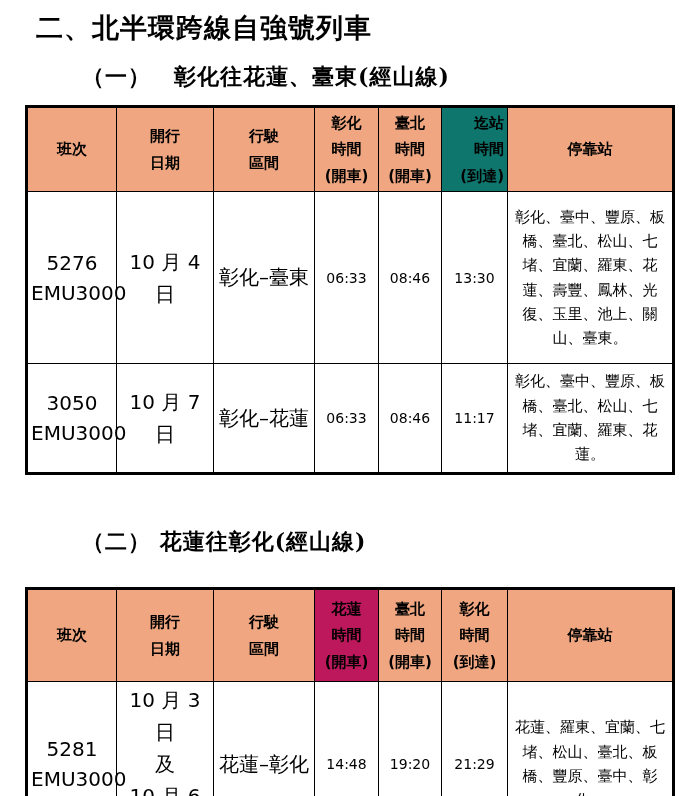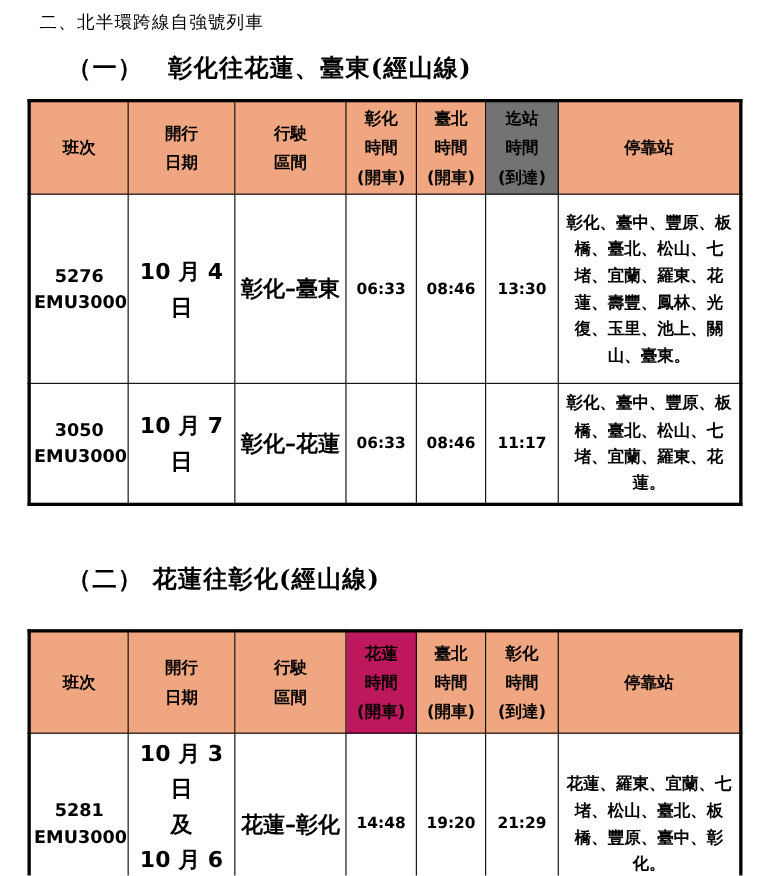--- a/index.html
+++ b/index.html
@@ -16,8 +16,8 @@
   }
   .doc-title {
     margin: 10px 0 0 36px;
-    font-size: 16px;
-    font-weight: normal;
+    font-size: 27px;
+    font-weight: bold;
     font-family: "DejaVu Serif", serif;
     letter-spacing: 1px;
   }

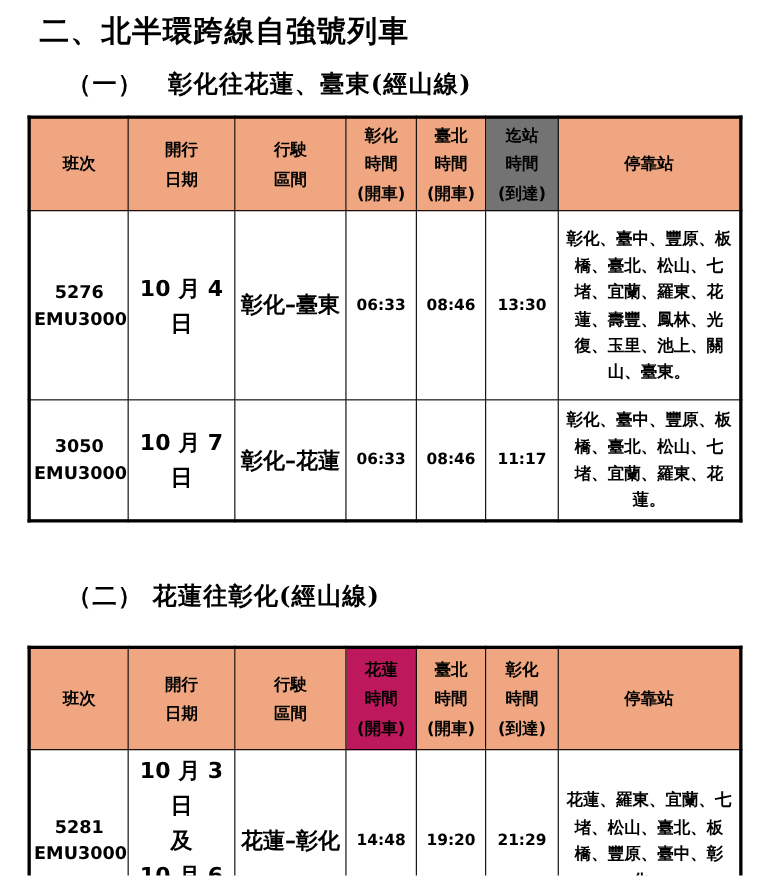--- a/index.html
+++ b/index.html
@@ -22,7 +22,7 @@
     letter-spacing: 1px;
   }
   .section-subtitle {
-    margin: 16px 0 13px 61px;
+    margin: 16px 0 13px 82px;
     font-size: 22px;
     font-weight: bold;
     font-family: "DejaVu Serif", serif;

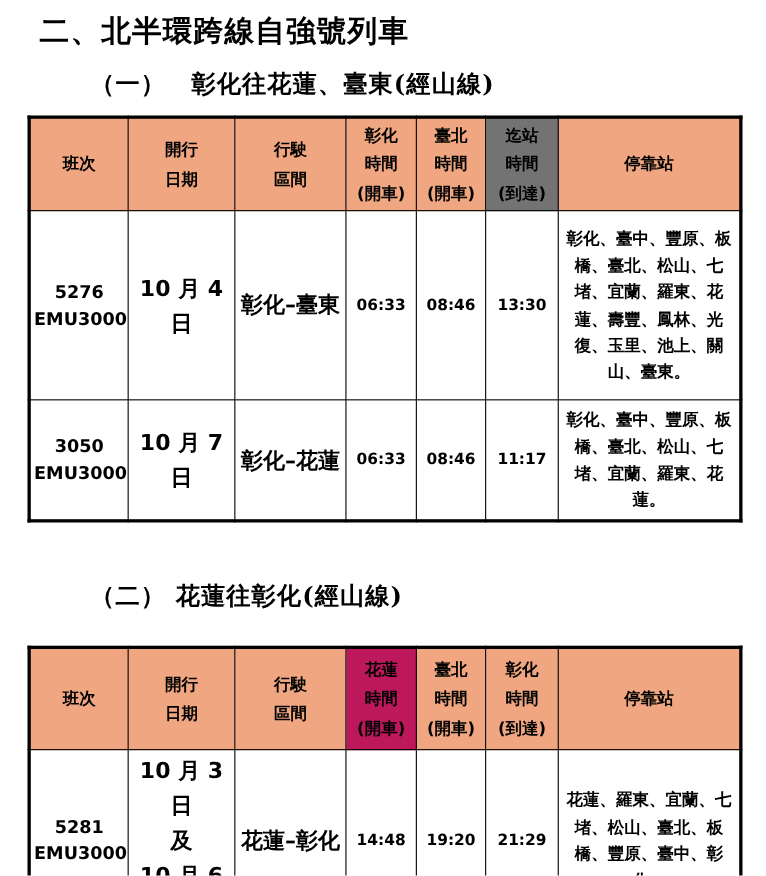--- a/index.html
+++ b/index.html
@@ -108,7 +108,7 @@
     <th class="hdr" style="background-color: rgb(240, 167, 129);">臺北
 時間
 (開車)</th>
-    <th class="hdr" style="background-color: #737373;">迄站
+    <th class="hdr" style="background-color: #0f766e; text-align: right;">迄站
 時間
 (到達)</th>
     <th class="hdr" style="background-color: rgb(240, 167, 129);">停靠站</th>

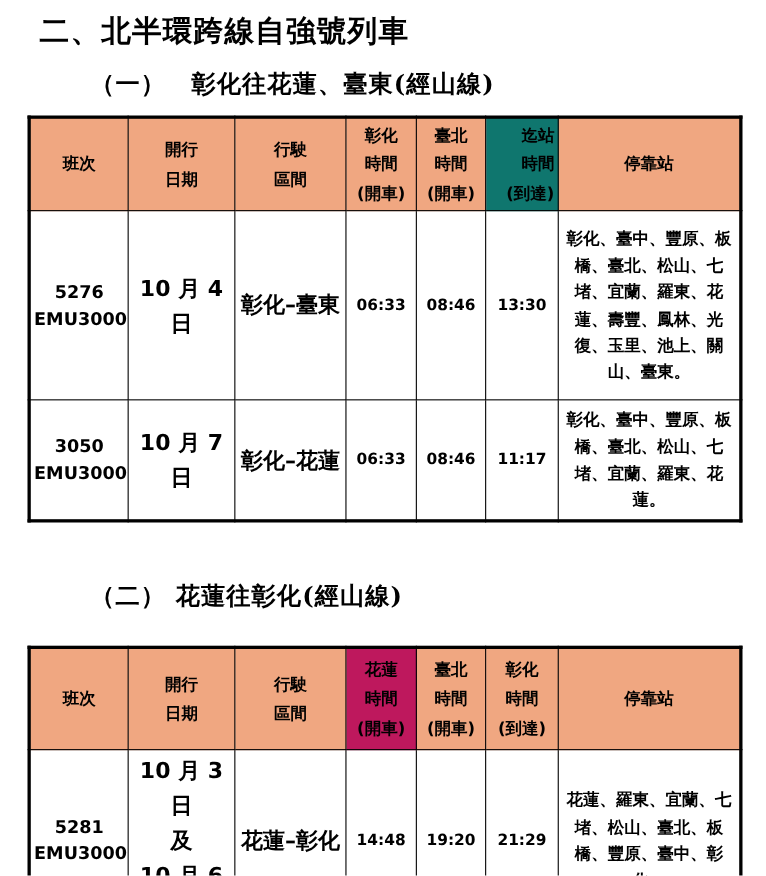--- a/index.html
+++ b/index.html
@@ -43,7 +43,7 @@
     border: 1px solid #000000;
     text-align: center;
     vertical-align: middle;
-    font-weight: bold;
+    font-weight: normal;
     padding: 2px 3px;
     box-sizing: border-box;
   }

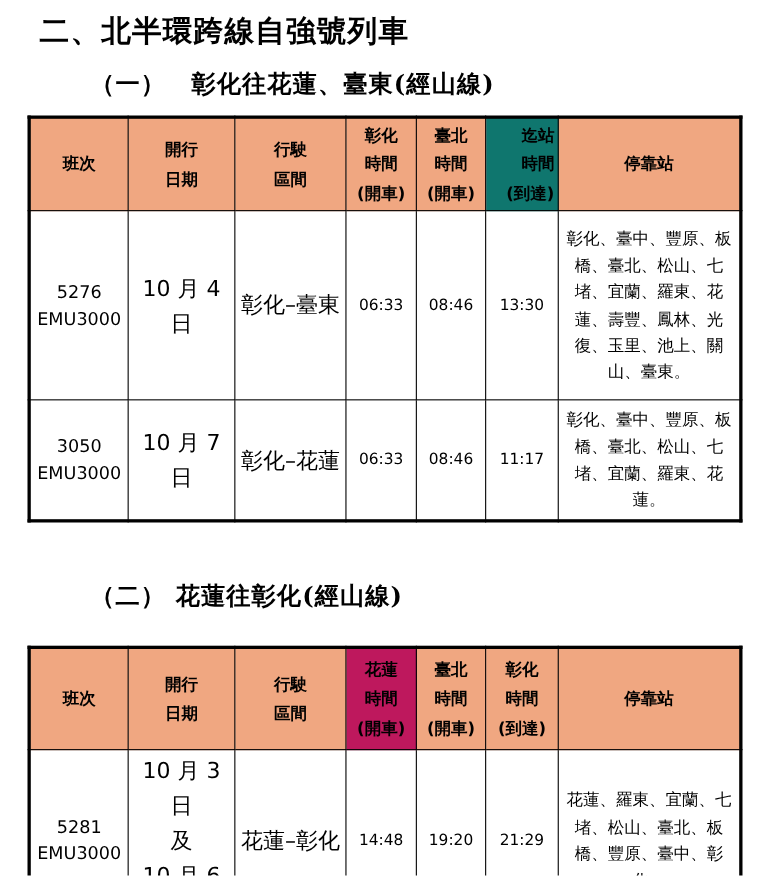--- a/index.html
+++ b/index.html
@@ -57,7 +57,7 @@
     white-space: pre-line;
   }
   td.train-no {
-    font-size: 16px;
+    font-size: 20px;
     line-height: 1.5;
     margin-left: 34px;
   }

